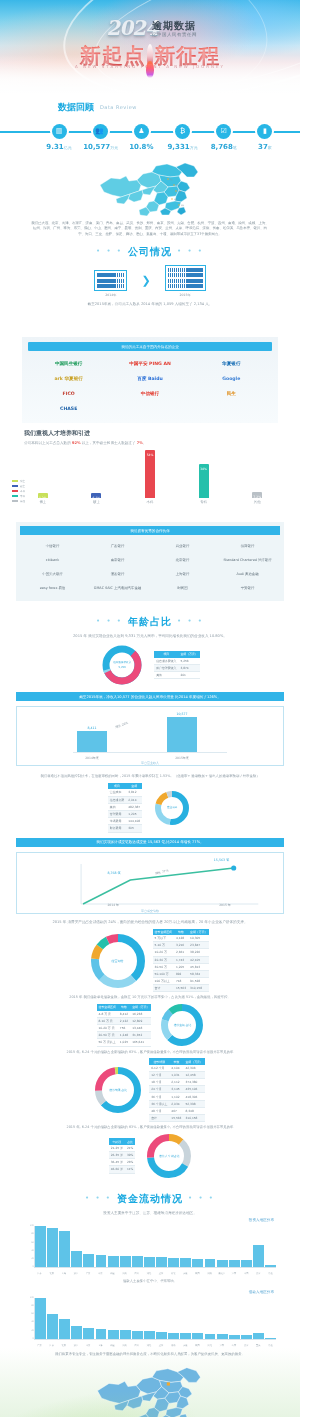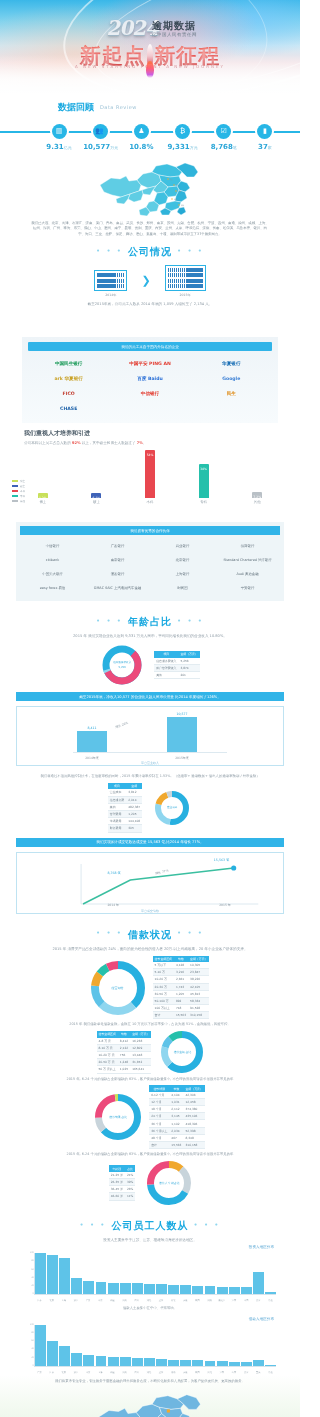--- a/index.html
+++ b/index.html
@@ -623,11 +623,6 @@
     <div style="position:absolute;left:0;right:0;bottom:0;text-align:center;font-size:3px;color:#7fb9d8">平台成交笔数</div>
   </div>
 
-  <div class="sec-title">
-    <span class="dots">• • •</span>
-    <span class="t">借款状况</span>
-    <span class="dots">• • •</span>
-  </div>
   <div class="sec-desc">2015 年 消费类产品占全部借款的 24%，面向的是为经营性的借入者 20万-以上均额最高，20 年小企业客户群体的支持。</div>
 
   <div style="display:flex;align-items:center;justify-content:center;gap:8px;margin-top:4px">

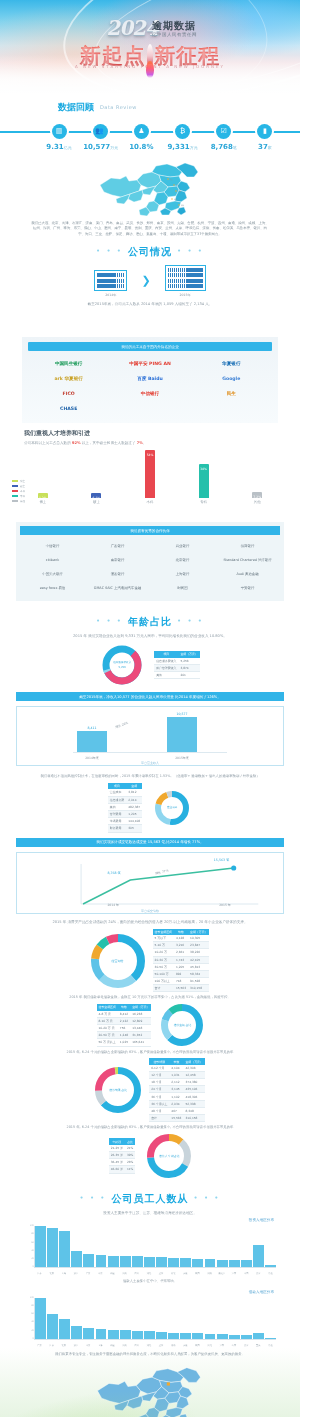--- a/index.html
+++ b/index.html
@@ -858,7 +858,7 @@
 
   <div class="sec-title">
     <span class="dots">• • •</span>
-    <span class="t">公司员工人数从</span>
+    <span class="t">资金流动情况</span>
     <span class="dots">• • •</span>
   </div>
   <div class="sec-desc">投资人主要集中于江苏、江苏、福建等沿海经济发达地区。</div>

